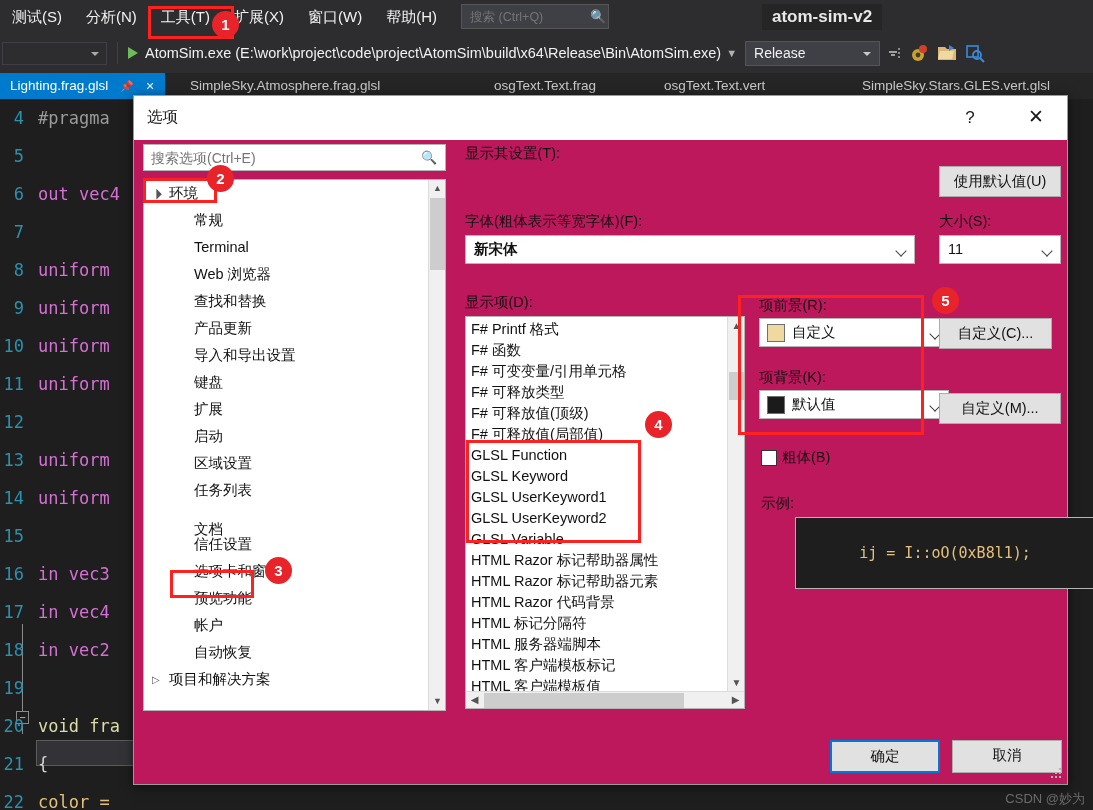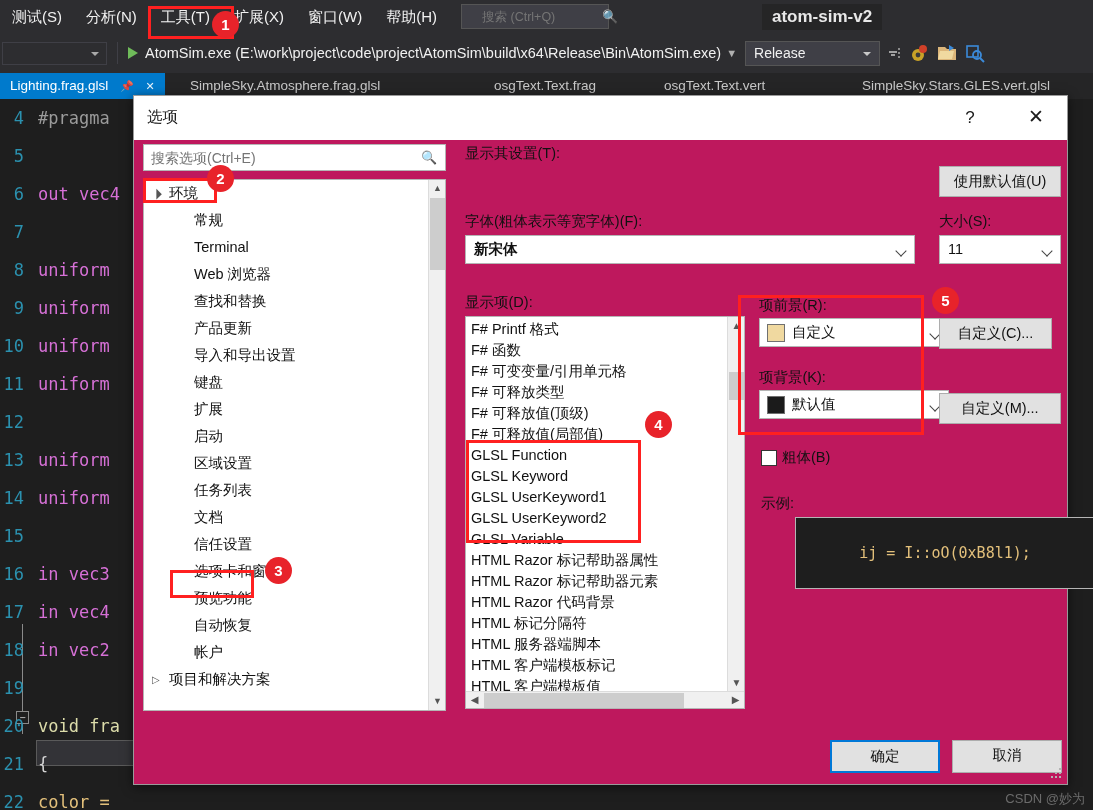--- a/index.html
+++ b/index.html
@@ -24,7 +24,7 @@
   .vs-search {
     position:absolute; left:461px; top:4px; width:148px; height:25px;
     background:#3f3f46; border:1px solid #555; display:flex; align-items:center;
-    padding:0 18px;
+    padding:0 6px;
   }
   .vs-search input {
     background:transparent; border:0; outline:0; color:#a0a0a0; font-size:12.5px;

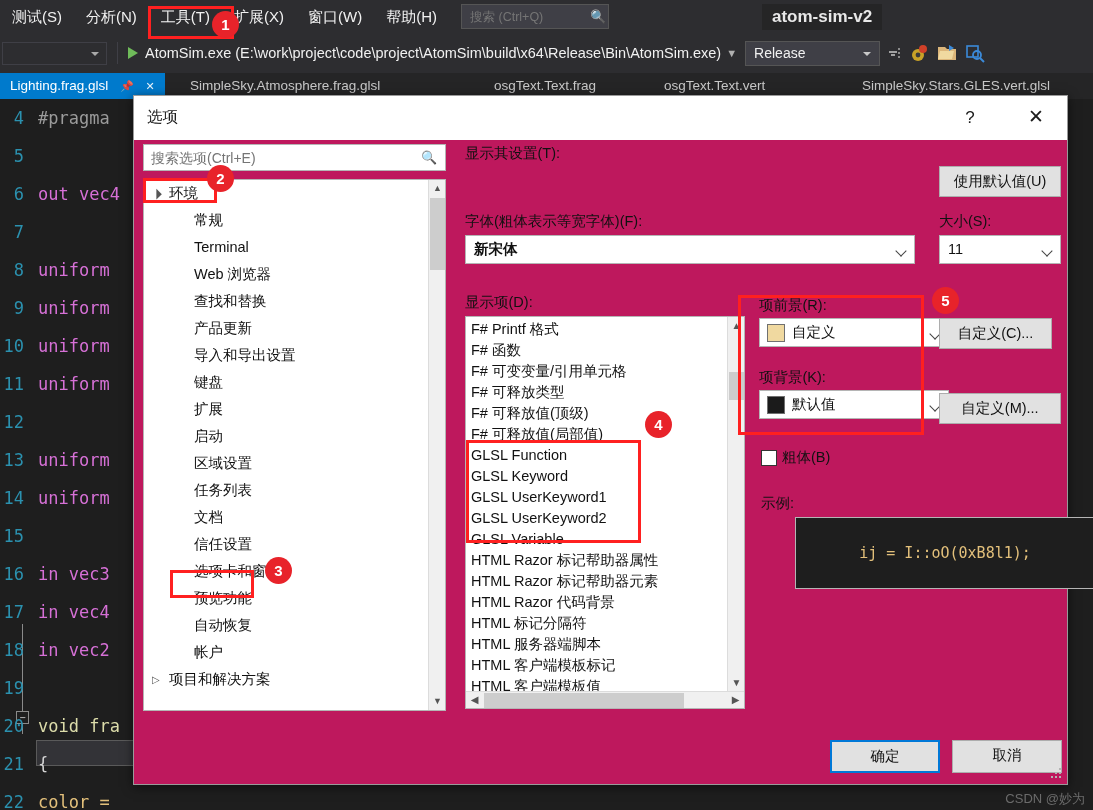--- a/index.html
+++ b/index.html
@@ -412,7 +412,7 @@
           <span class="lbl" style="left: 50px;">任务列表</span>
         </div>
         <div class="tnode">
-          <span class="lbl" style="left: 50px;">文档</span>
+          <span class="lbl" style="left: 50px; margin-top: 12px;">文档</span>
         </div>
         <div class="tnode">
           <span class="lbl" style="left: 50px;">信任设置</span>

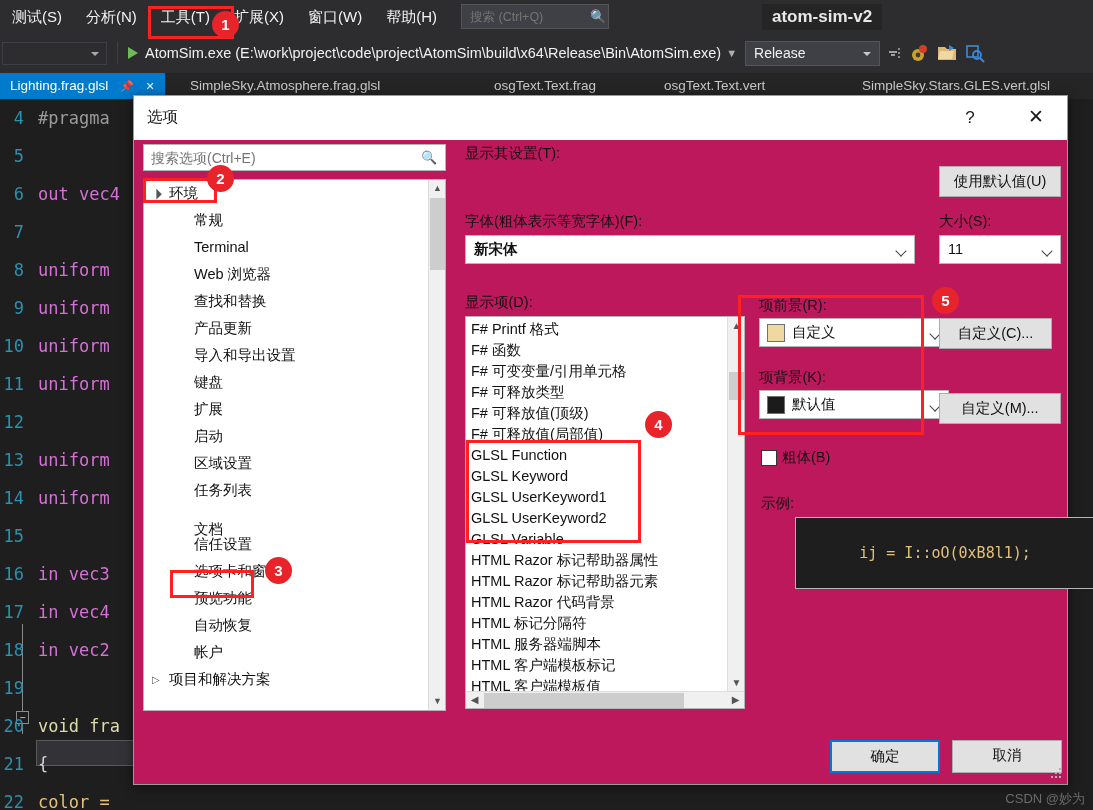--- a/index.html
+++ b/index.html
@@ -424,10 +424,10 @@
           <span class="lbl" style="left: 50px;">预览功能</span>
         </div>
         <div class="tnode">
+          <span class="lbl" style="left: 50px;">帐户</span>
+        </div>
+        <div class="tnode">
           <span class="lbl" style="left: 50px;">自动恢复</span>
-        </div>
-        <div class="tnode">
-          <span class="lbl" style="left: 50px;">帐户</span>
         </div>
         <div class="tnode">
           <span class="arrow" style="left: 8px;">▷</span>

